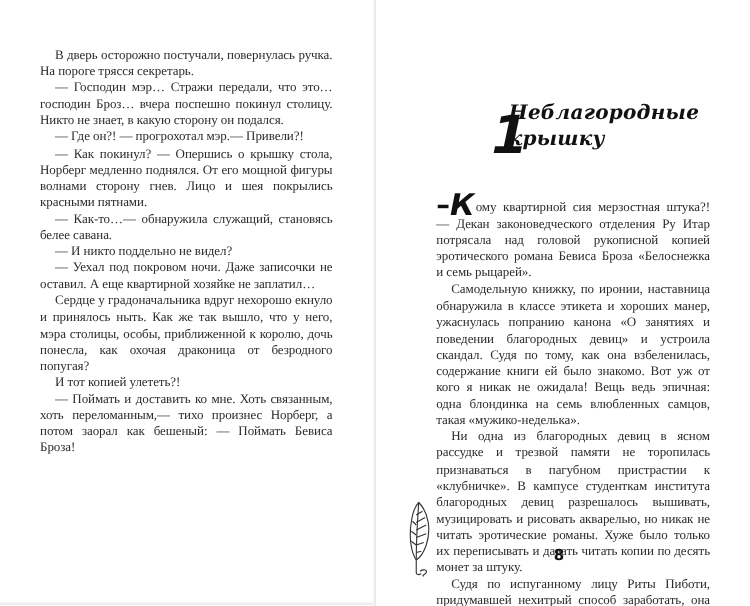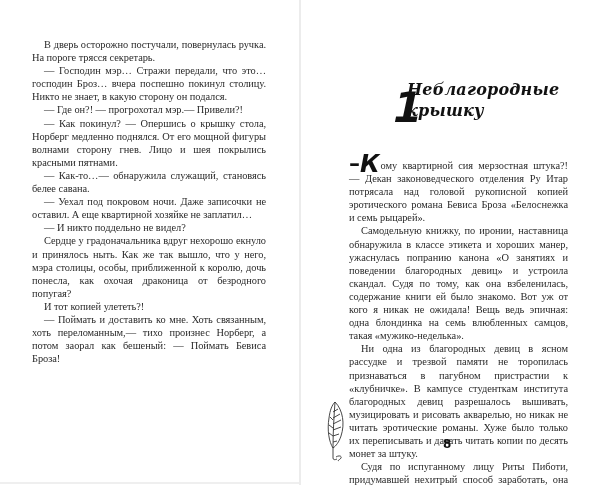--- a/index.html
+++ b/index.html
@@ -77,8 +77,8 @@
       <p>— Где он?! — прогрохотал мэр.— Привели?!</p>
       <p>— Как покинул? — Опершись о крышку стола, Норберг медленно поднялся. От его мощной фигуры волнами сторону гнев. Лицо и шея покрылись красными пятнами.</p>
       <p>— Как-то…— обнаружила служащий, становясь белее савана.</p>
+      <p>— И никто поддельно не видел?</p>
       <p>— Уехал под покровом ночи. Даже записочки не оставил. А еще квартирной хозяйке не заплатил…</p>
-      <p>— И никто поддельно не видел?</p>
       <p>Сердце у градоначальника вдруг нехорошо екнуло и принялось ныть. Как же так вышло, что у него, мэра столицы, особы, приближенной к королю, дочь понесла, как охочая драконица от безродного попугая?</p>
       <p>И тот копией улететь?!</p>
       <p>— Поймать и доставить ко мне. Хоть связанным, хоть переломанным,— тихо произнес Норберг, а потом заорал как бешеный: — Поймать Бевиса Броза!</p>

